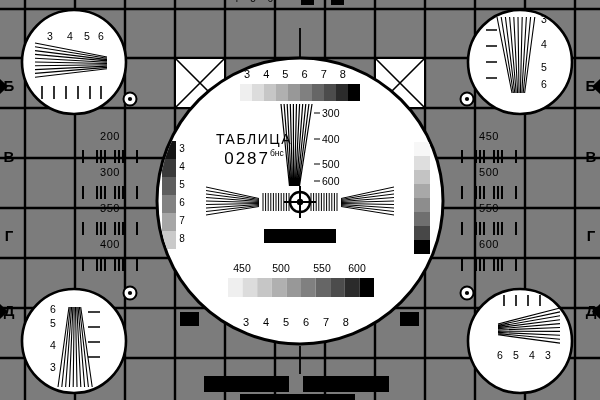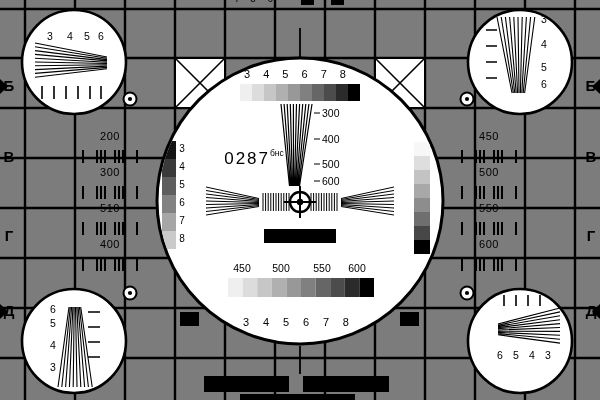--- a/index.html
+++ b/index.html
@@ -215,6 +215,7 @@
 <div class="t num" style="left:459px;top:203px;width:60px">550</div>
 <div class="t num" style="left:459px;top:239px;width:60px">600</div>
 
+<div class="t title-line" style="left:212px;top:132px;width:84px">ТАБЛИЦА</div>
 <div class="t code-line" style="left:212px;top:150px;width:84px"><span>0287</span><sup>бнс</sup></div>
 
 <div class="t scale" style="left:244px;top:69px;width:102px">

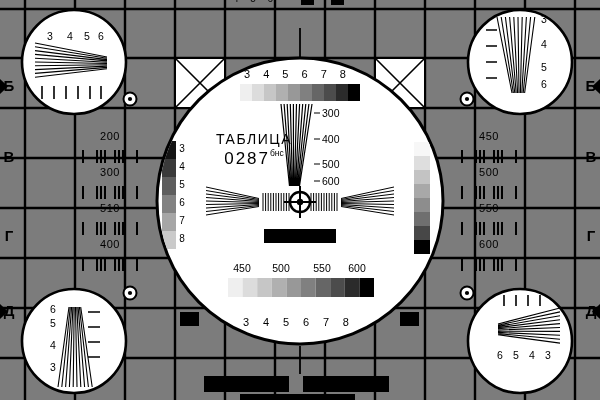--- a/index.html
+++ b/index.html
@@ -208,7 +208,7 @@
 
 <div class="t num" style="left:80px;top:131px;width:60px">200</div>
 <div class="t num" style="left:80px;top:167px;width:60px">300</div>
-<div class="t num" style="left:80px;top:203px;width:60px">510</div>
+<div class="t num" style="left:80px;top:203px;width:60px">350</div>
 <div class="t num" style="left:80px;top:239px;width:60px">400</div>
 <div class="t num" style="left:459px;top:131px;width:60px">450</div>
 <div class="t num" style="left:459px;top:167px;width:60px">500</div>

